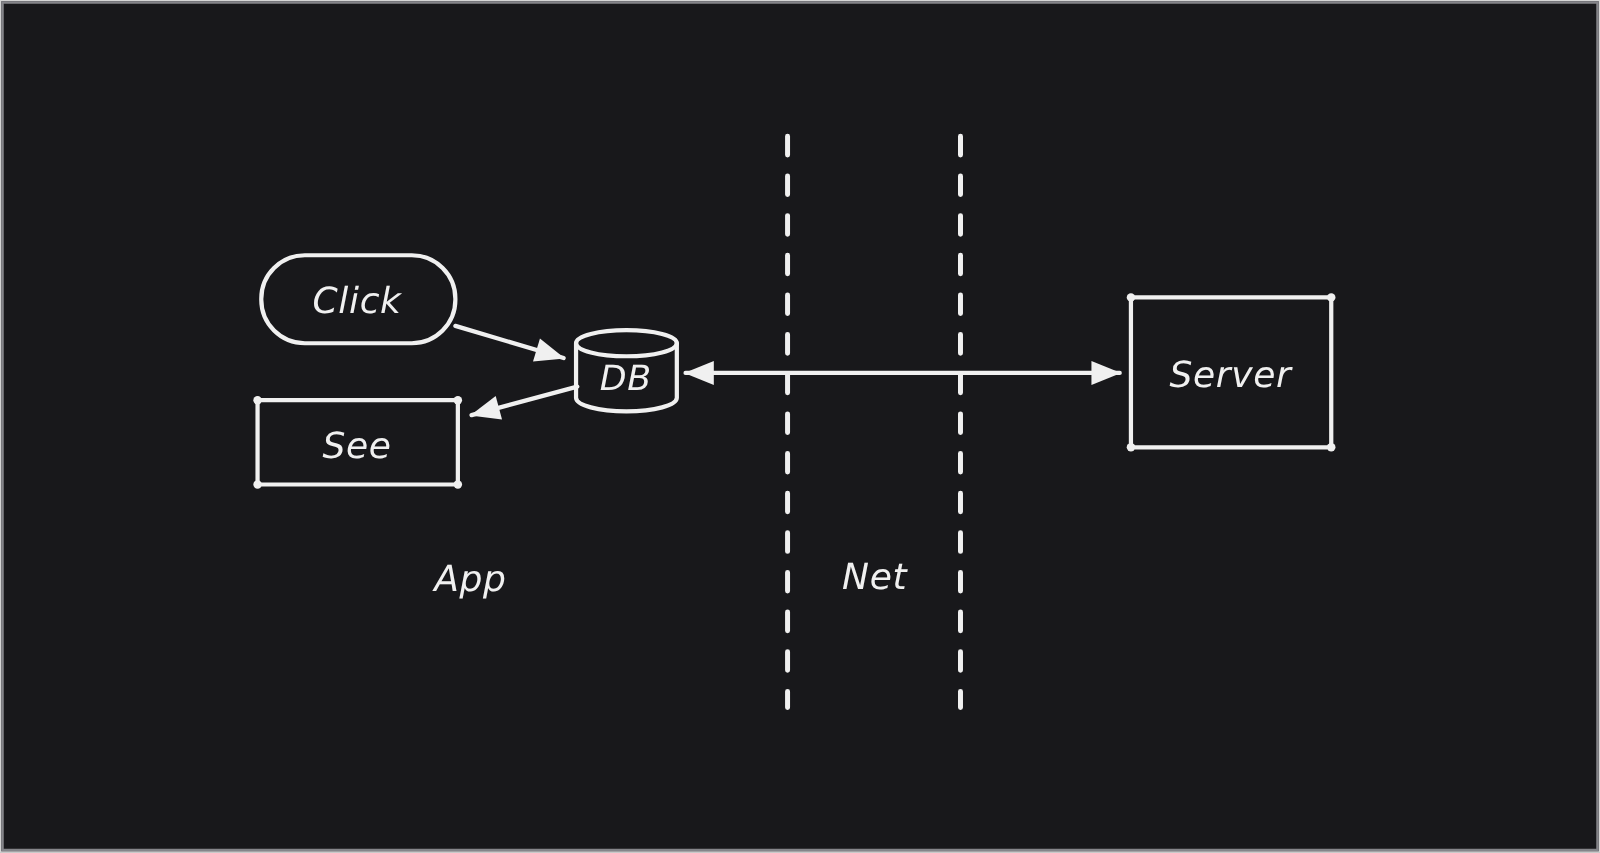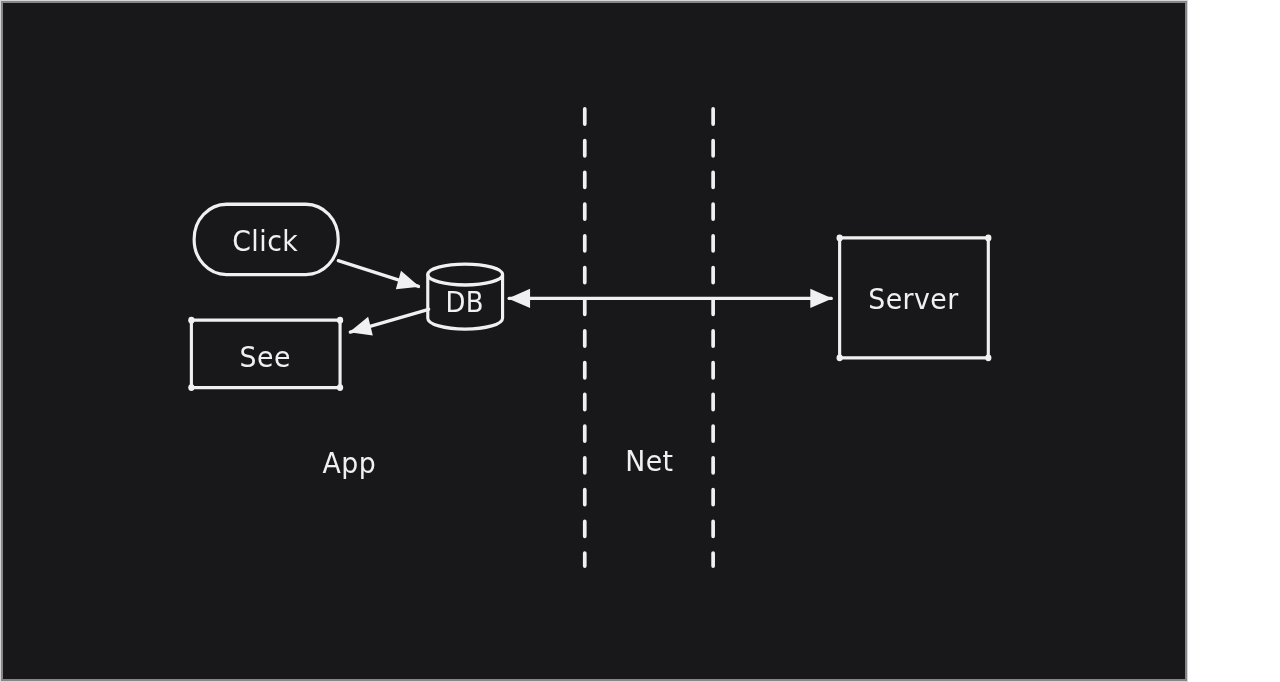--- a/index.html
+++ b/index.html
@@ -4,9 +4,10 @@
 <style>
   html, body { margin: 0; padding: 0; background: #ffffff; }
   .frame {
-    width: 1188px; height: 682px; box-sizing: border-box;
+    width: 1280px; height: 682px; box-sizing: border-box;
     border: 1px solid #d6d6d6;
     position: relative;
+    font-style: italic;
   }
   .canvas {
     width: 100%; height: 100%; box-sizing: border-box;

